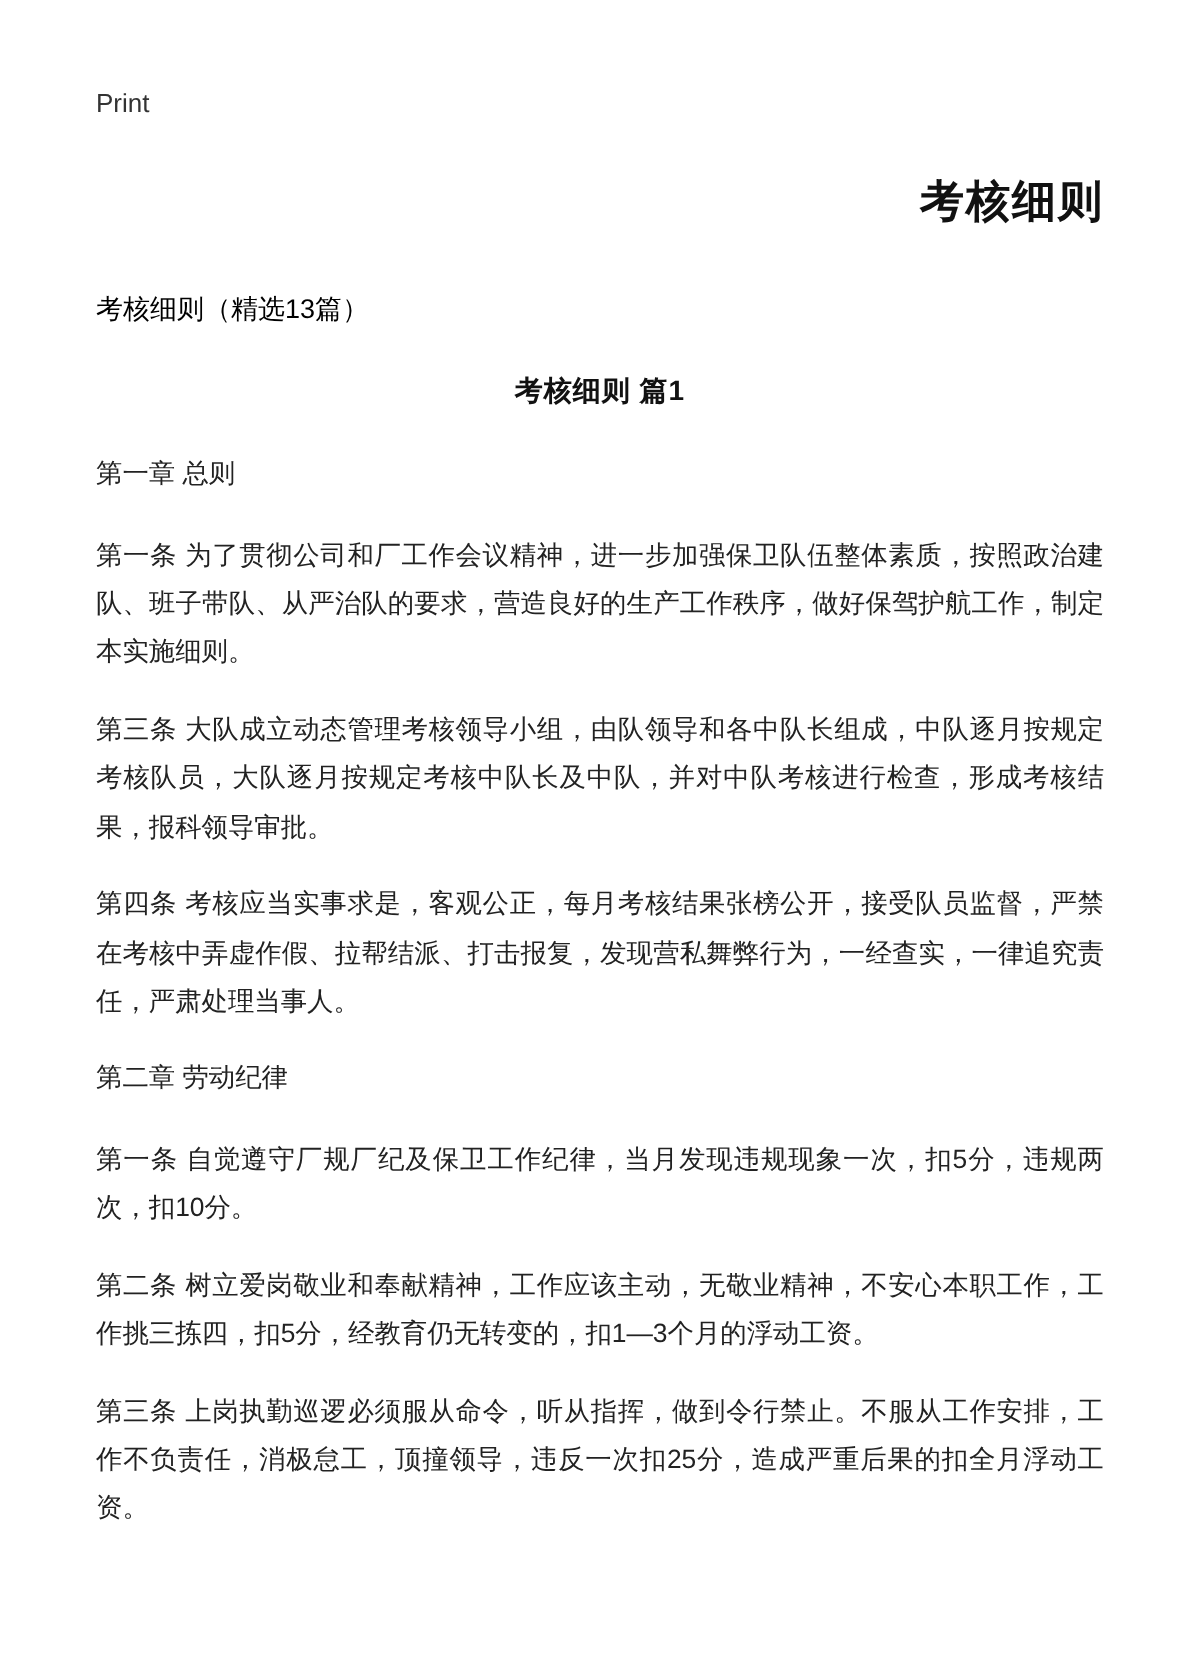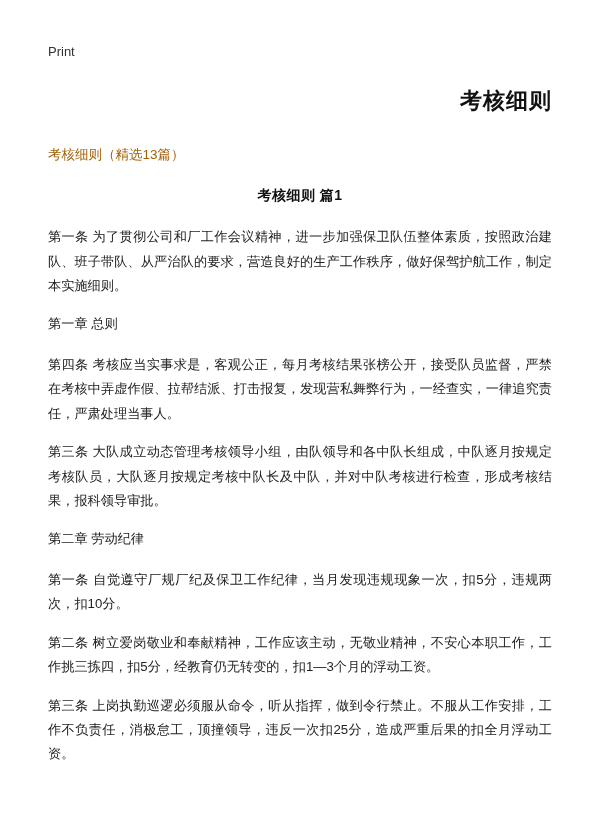--- a/index.html
+++ b/index.html
@@ -37,7 +37,7 @@
   }
   .subtitle {
     font-size: 13.5px;
-    color: #a16207;
+    color: #000000;
     margin: 0 0 22px 0;
     line-height: 1.6;
   }

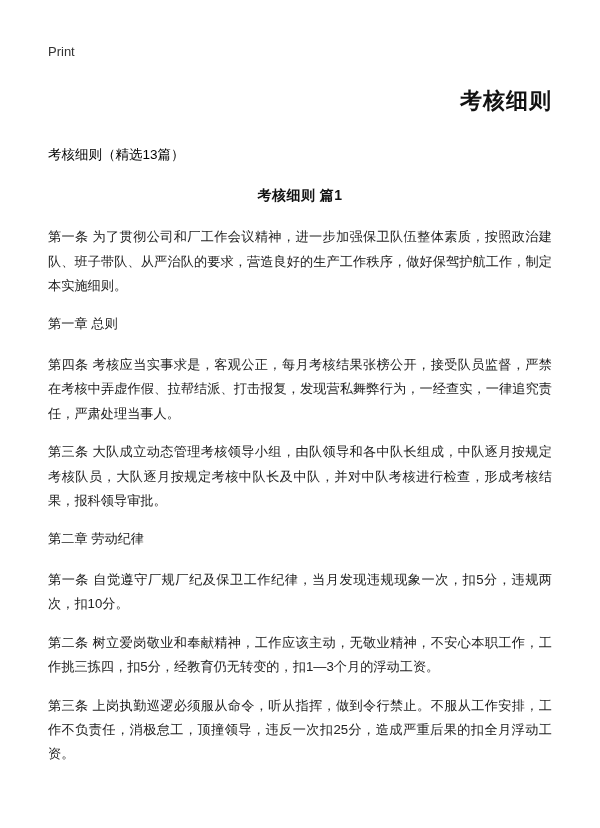--- a/index.html
+++ b/index.html
@@ -74,8 +74,8 @@
   <p class="section-head">考核细则 篇1</p>
 
   <div id="body-blocks">
+      <p class="para chapter">第一章 总则</p>
       <p class="para">第一条 为了贯彻公司和厂工作会议精神，进一步加强保卫队伍整体素质，按照政治建队、班子带队、从严治队的要求，营造良好的生产工作秩序，做好保驾护航工作，制定本实施细则。</p>
-      <p class="para chapter">第一章 总则</p>
       <p class="para">第四条 考核应当实事求是，客观公正，每月考核结果张榜公开，接受队员监督，严禁在考核中弄虚作假、拉帮结派、打击报复，发现营私舞弊行为，一经查实，一律追究责任，严肃处理当事人。</p>
       <p class="para">第三条 大队成立动态管理考核领导小组，由队领导和各中队长组成，中队逐月按规定考核队员，大队逐月按规定考核中队长及中队，并对中队考核进行检查，形成考核结果，报科领导审批。</p>
       <p class="para chapter">第二章 劳动纪律</p>

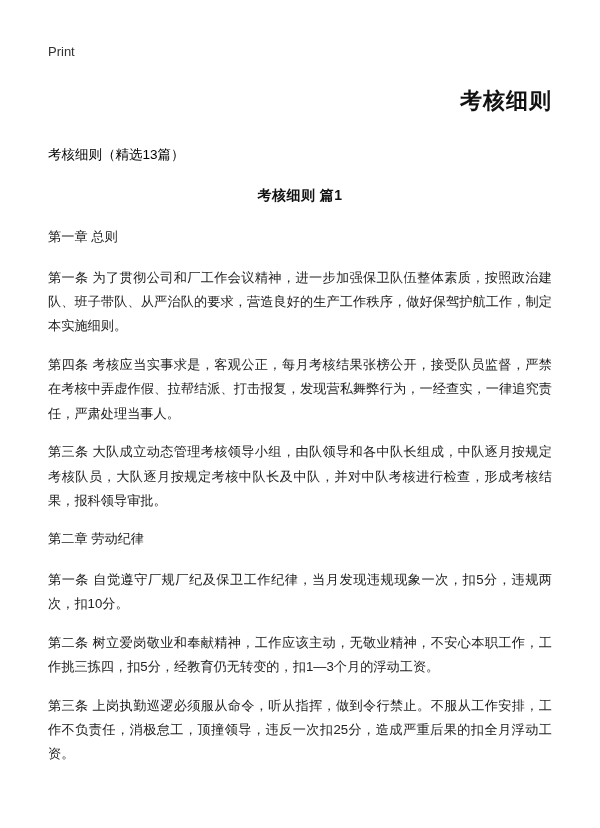--- a/index.html
+++ b/index.html
@@ -76,8 +76,8 @@
   <div id="body-blocks">
       <p class="para chapter">第一章 总则</p>
       <p class="para">第一条 为了贯彻公司和厂工作会议精神，进一步加强保卫队伍整体素质，按照政治建队、班子带队、从严治队的要求，营造良好的生产工作秩序，做好保驾护航工作，制定本实施细则。</p>
+      <p class="para">第三条 大队成立动态管理考核领导小组，由队领导和各中队长组成，中队逐月按规定考核队员，大队逐月按规定考核中队长及中队，并对中队考核进行检查，形成考核结果，报科领导审批。</p>
       <p class="para">第四条 考核应当实事求是，客观公正，每月考核结果张榜公开，接受队员监督，严禁在考核中弄虚作假、拉帮结派、打击报复，发现营私舞弊行为，一经查实，一律追究责任，严肃处理当事人。</p>
-      <p class="para">第三条 大队成立动态管理考核领导小组，由队领导和各中队长组成，中队逐月按规定考核队员，大队逐月按规定考核中队长及中队，并对中队考核进行检查，形成考核结果，报科领导审批。</p>
       <p class="para chapter">第二章 劳动纪律</p>
       <p class="para">第一条 自觉遵守厂规厂纪及保卫工作纪律，当月发现违规现象一次，扣5分，违规两次，扣10分。</p>
       <p class="para">第二条 树立爱岗敬业和奉献精神，工作应该主动，无敬业精神，不安心本职工作，工作挑三拣四，扣5分，经教育仍无转变的，扣1—3个月的浮动工资。</p>

